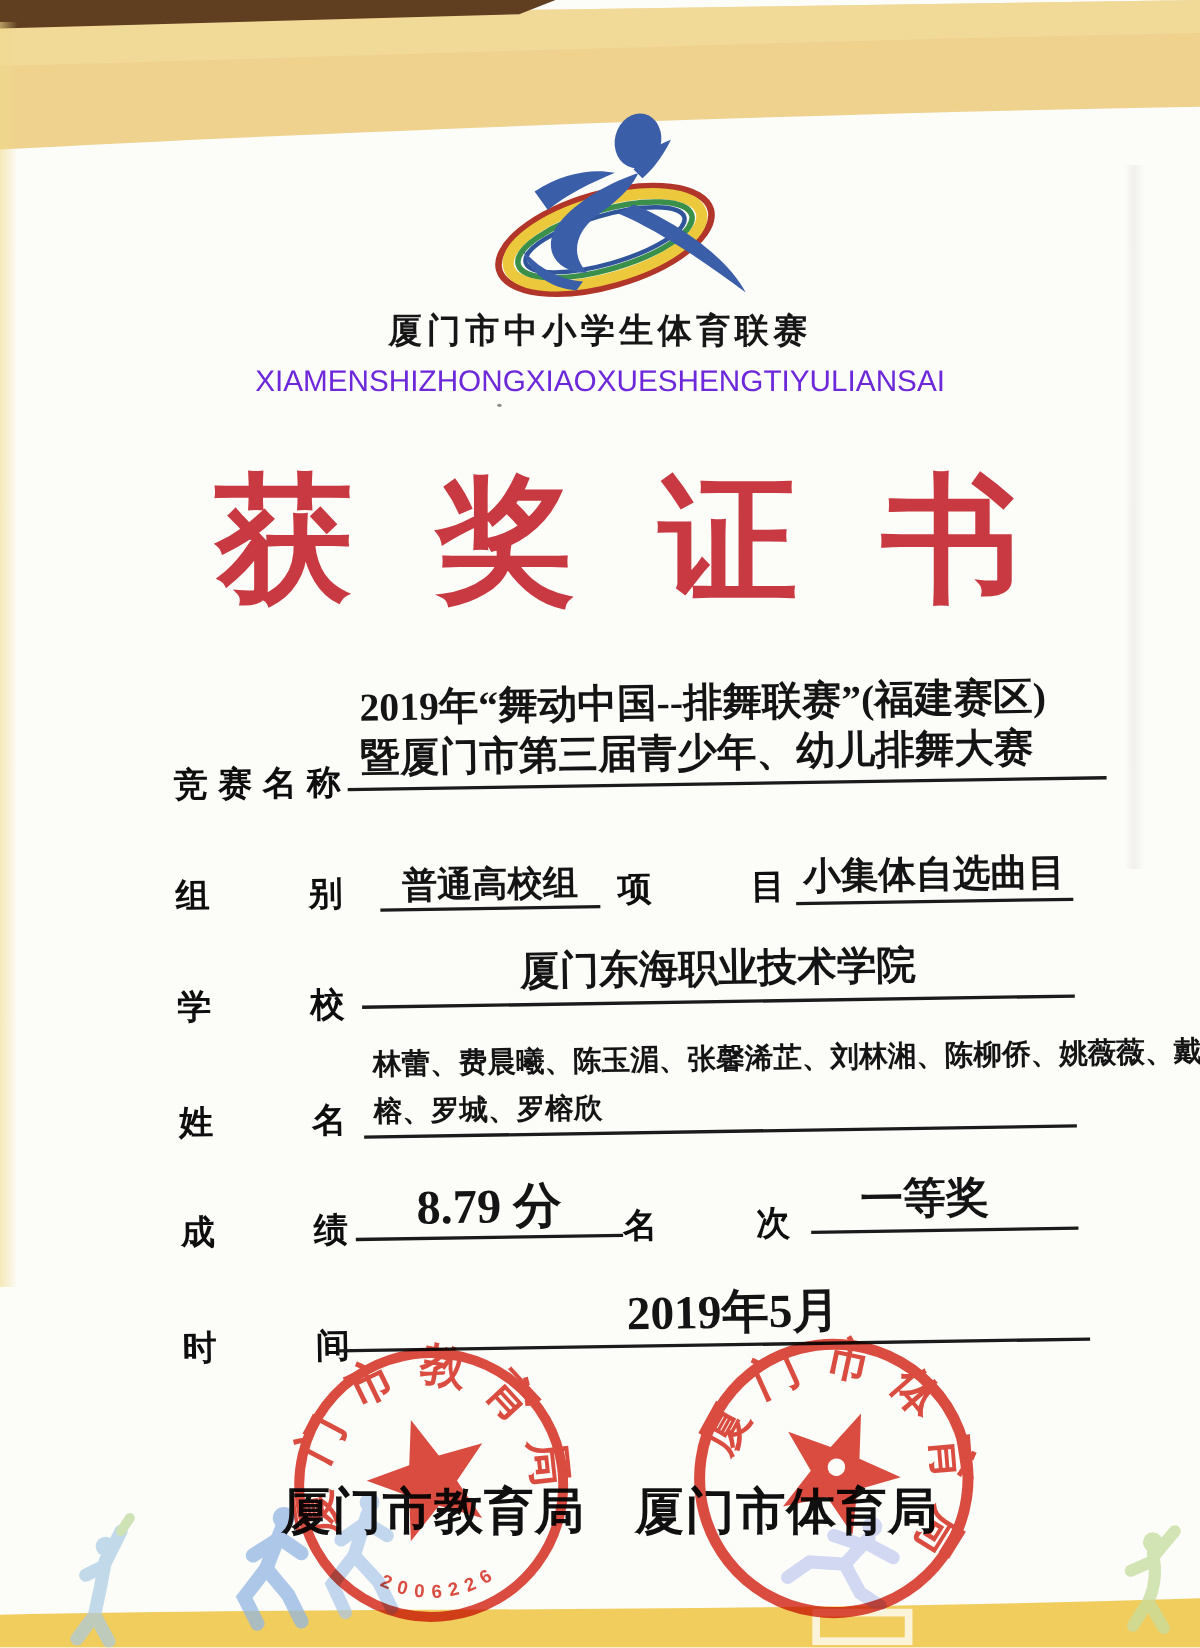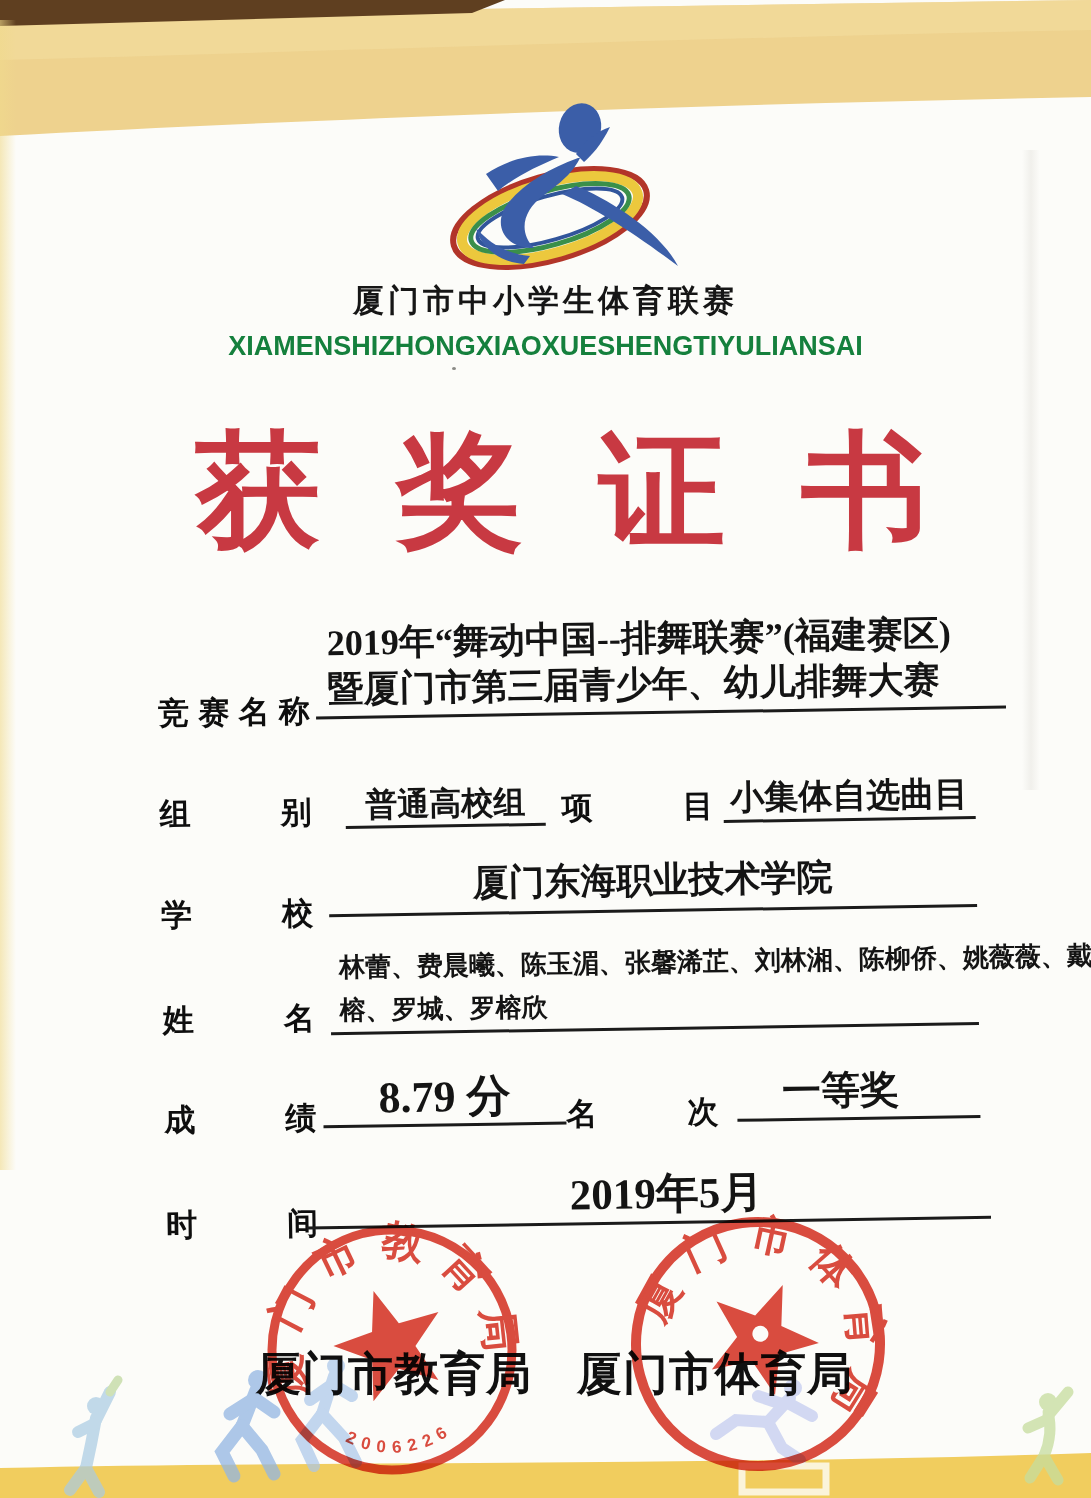--- a/index.html
+++ b/index.html
@@ -18,7 +18,7 @@
   .org-title{position:absolute;left:50%;top:280px;transform:translateX(-50%);
              white-space:nowrap;font-weight:bold;font-size:31px;letter-spacing:4px;color:#161616;}
   .org-pinyin{position:absolute;left:50%;top:331px;transform:translateX(-50%);
-              white-space:nowrap;font-weight:bold;font-size:27px;letter-spacing:0;color:#15803d;}
+              white-space:nowrap;font-weight:normal;font-size:27px;letter-spacing:0;color:#6d28d9;}
   .award-title{position:absolute;left:195px;top:408px;width:732px;height:155px;
                font-family:"Liberation Serif",serif;font-weight:bold;font-size:126px;color:#c83942;}
   [data-justify-chars]{display:flex;justify-content:space-between;}

